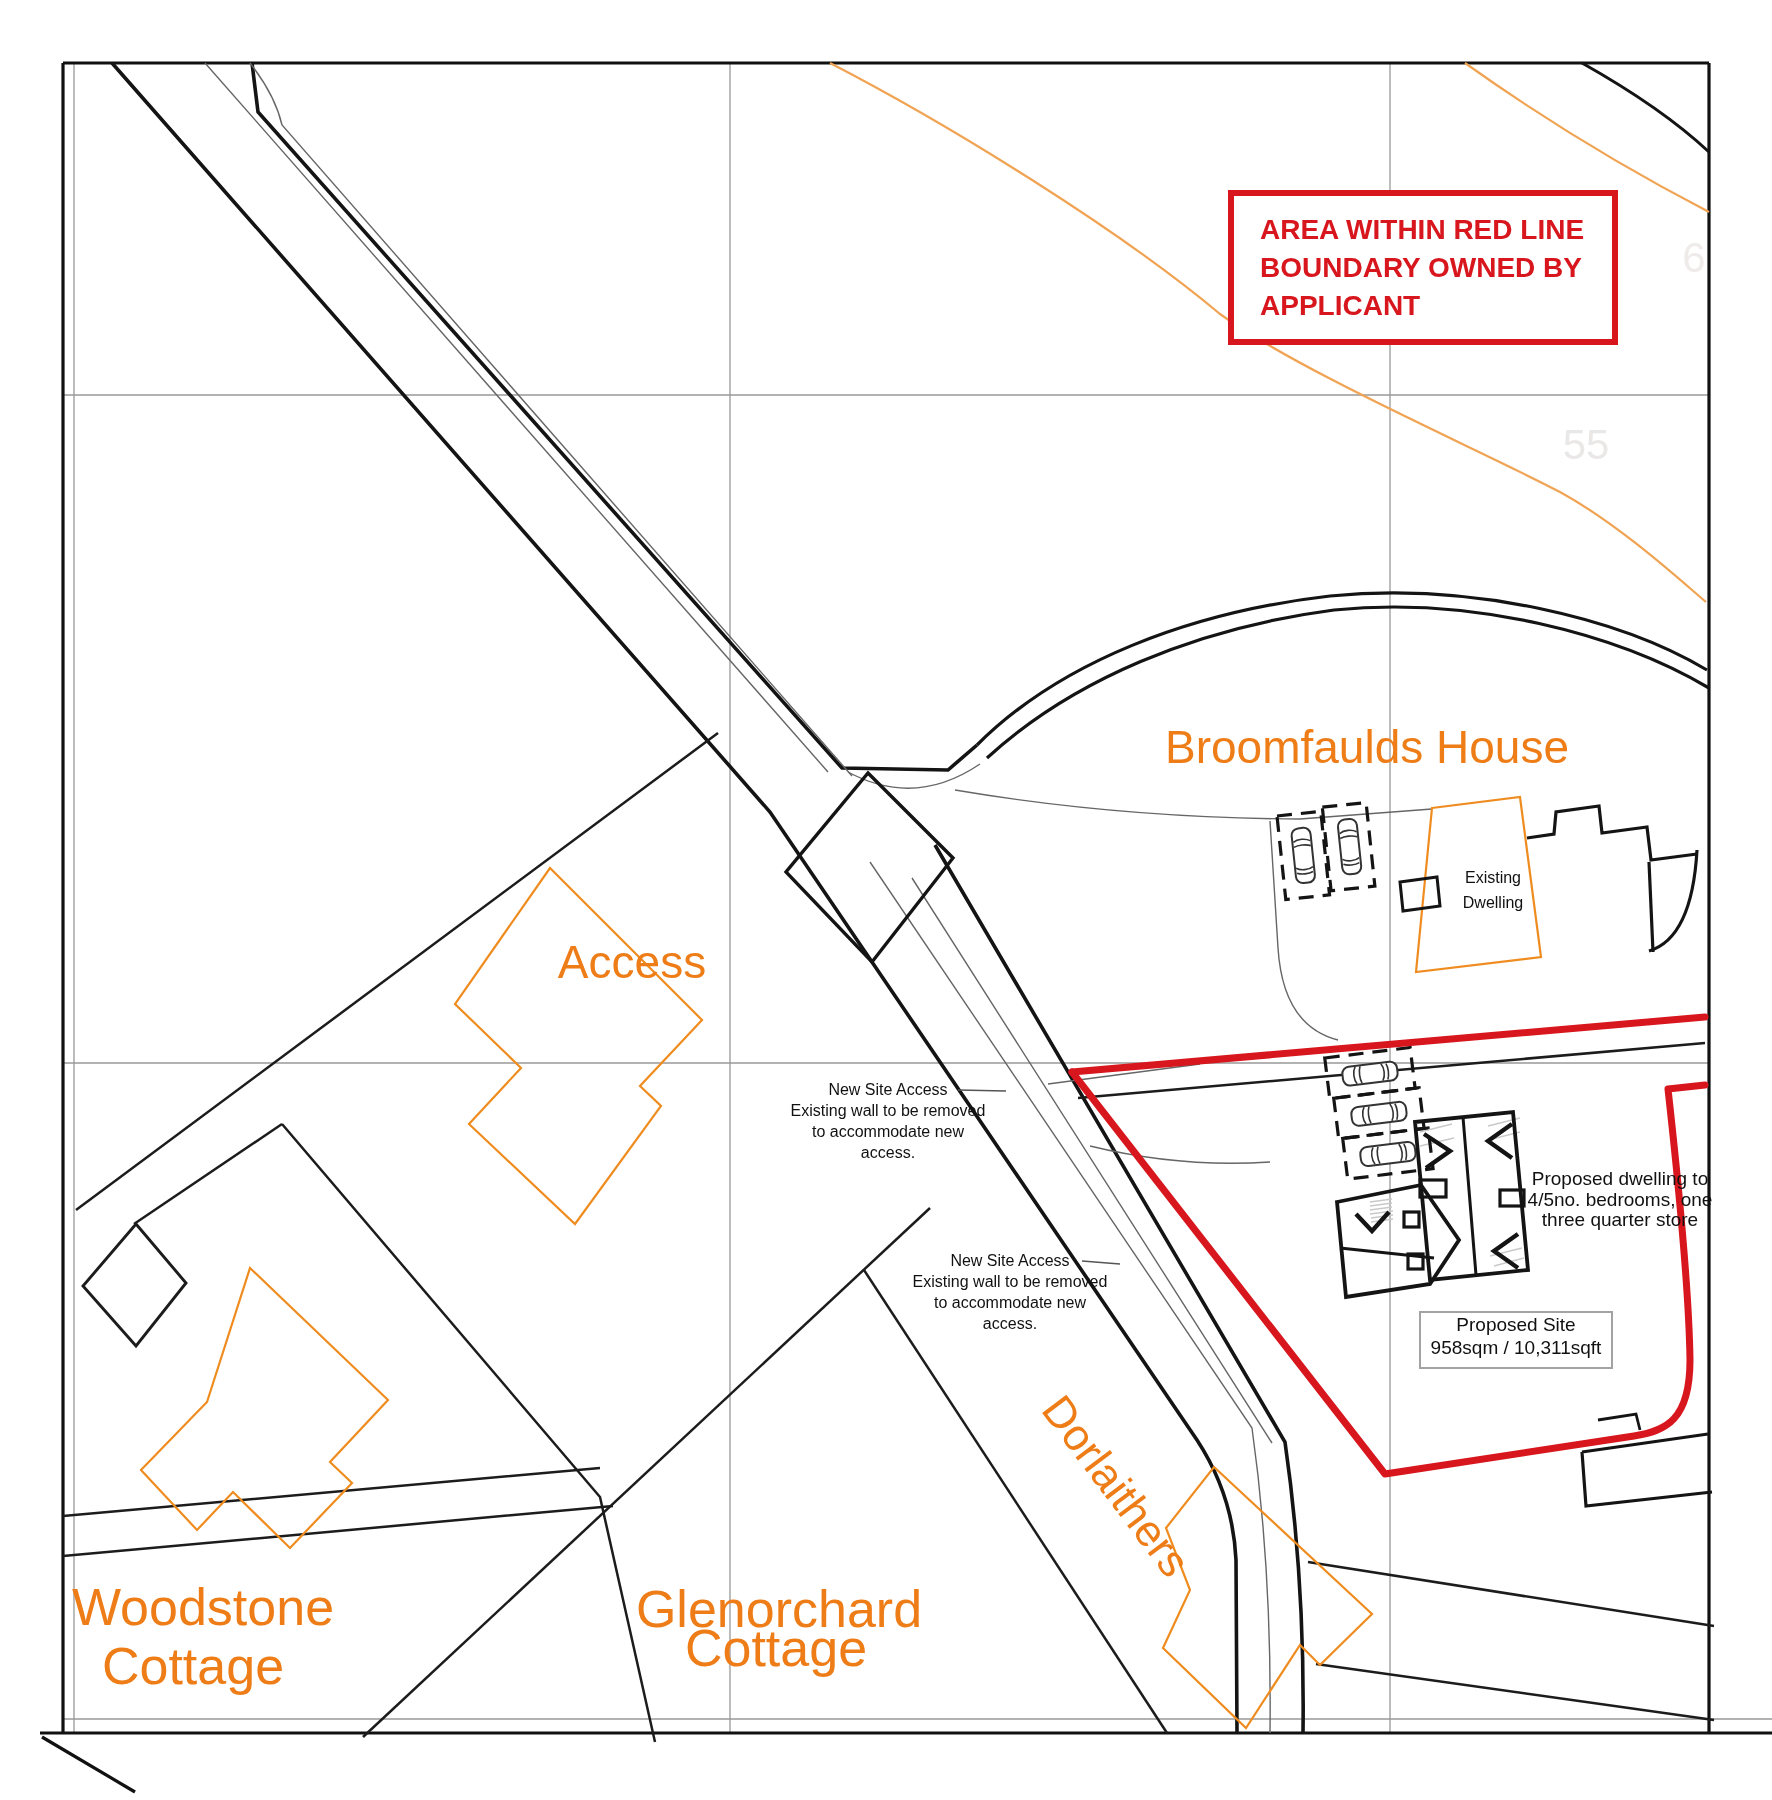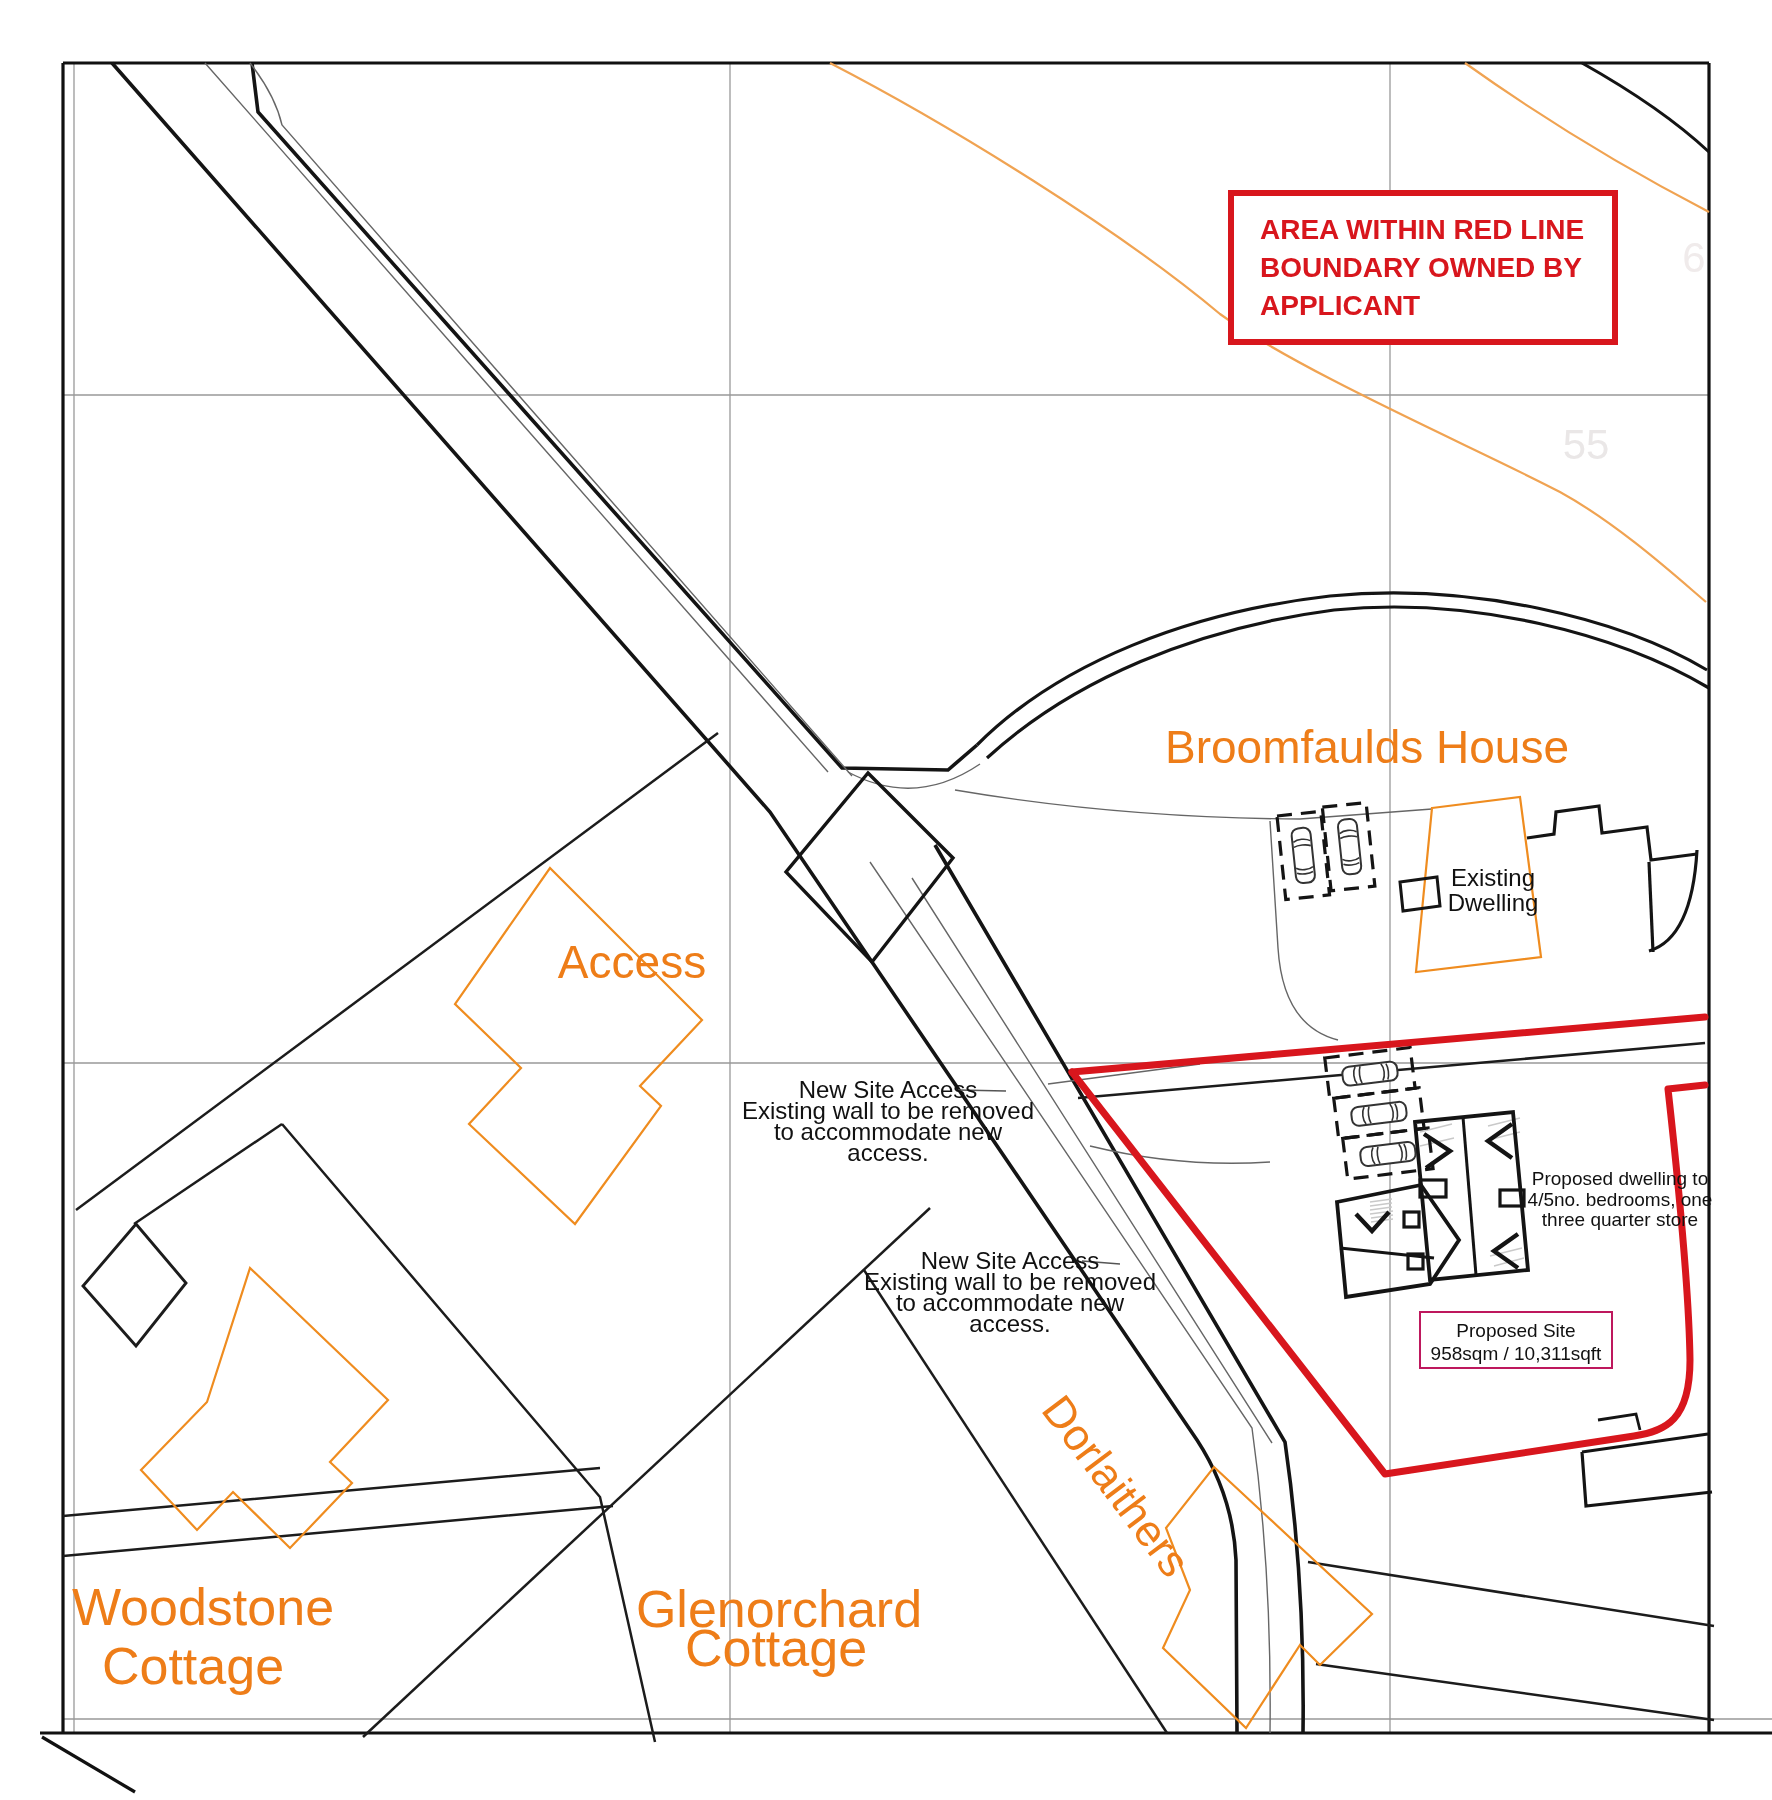--- a/index.html
+++ b/index.html
@@ -9,7 +9,7 @@
   .lbl{position:absolute;transform:translate(-50%,-50%);white-space:nowrap;
        color:#ee7d18;font-family:"Liberation Sans",sans-serif;}
   .note{position:absolute;transform:translate(-50%,-50%);text-align:center;color:#111;
-        font-size:24px;line-height:21px;white-space:nowrap;}
+        font-size:16px;line-height:21px;white-space:nowrap;}
   .faint{position:absolute;transform:translate(-50%,-50%);font-size:42px;color:#eae7e7;}
   .legend{position:absolute;left:1228px;top:190px;width:390px;height:155px;box-sizing:border-box;
           border:6px solid #d8161d;background:#fff;padding:15px 0 0 26px;}

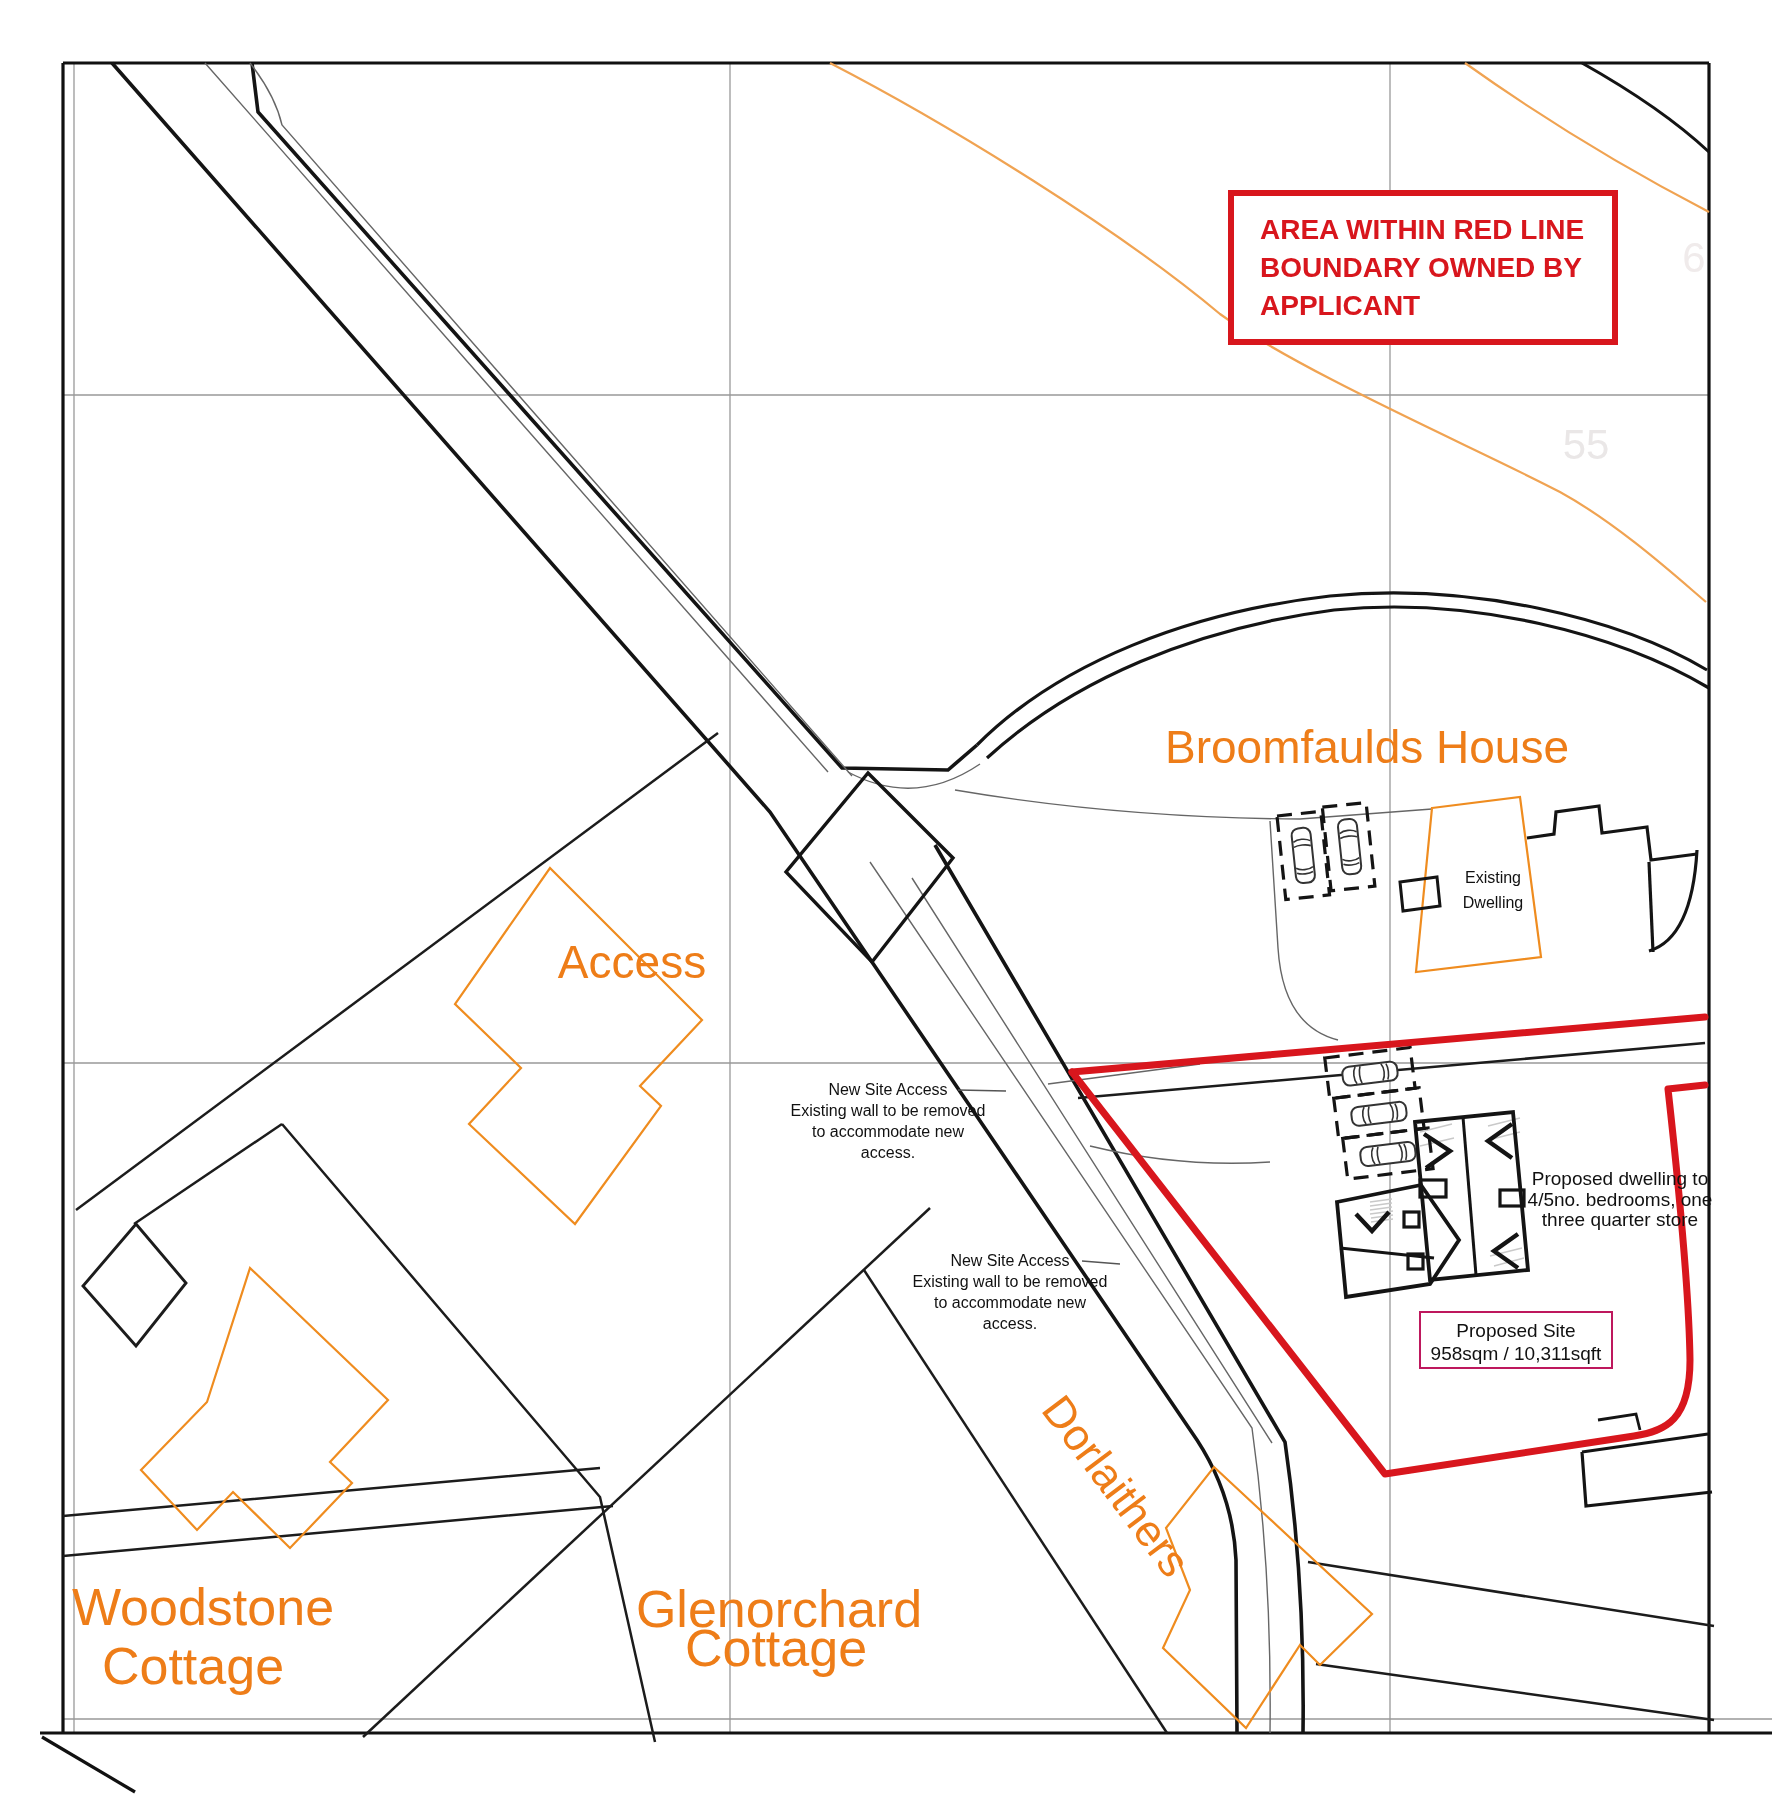--- a/index.html
+++ b/index.html
@@ -15,7 +15,7 @@
           border:6px solid #d8161d;background:#fff;padding:15px 0 0 26px;}
   .legend div{color:#d8161d;font-weight:bold;font-size:28px;line-height:38px;white-space:nowrap;}
   .sitebox{position:absolute;left:1419px;top:1311px;width:194px;height:58px;box-sizing:border-box;
-           border:2px solid #be185d;background:#fff;text-align:center;padding-top:6px;}
+           border:2px solid #a3a3a3;background:#fff;text-align:center;}
   .sitebox div{color:#111;font-size:19px;line-height:23px;white-space:nowrap;}
   .pd{position:absolute;left:1620px;top:1200px;transform:translate(-50%,-50%);text-align:center;
       color:#111;font-size:19px;line-height:20.5px;white-space:nowrap;}

